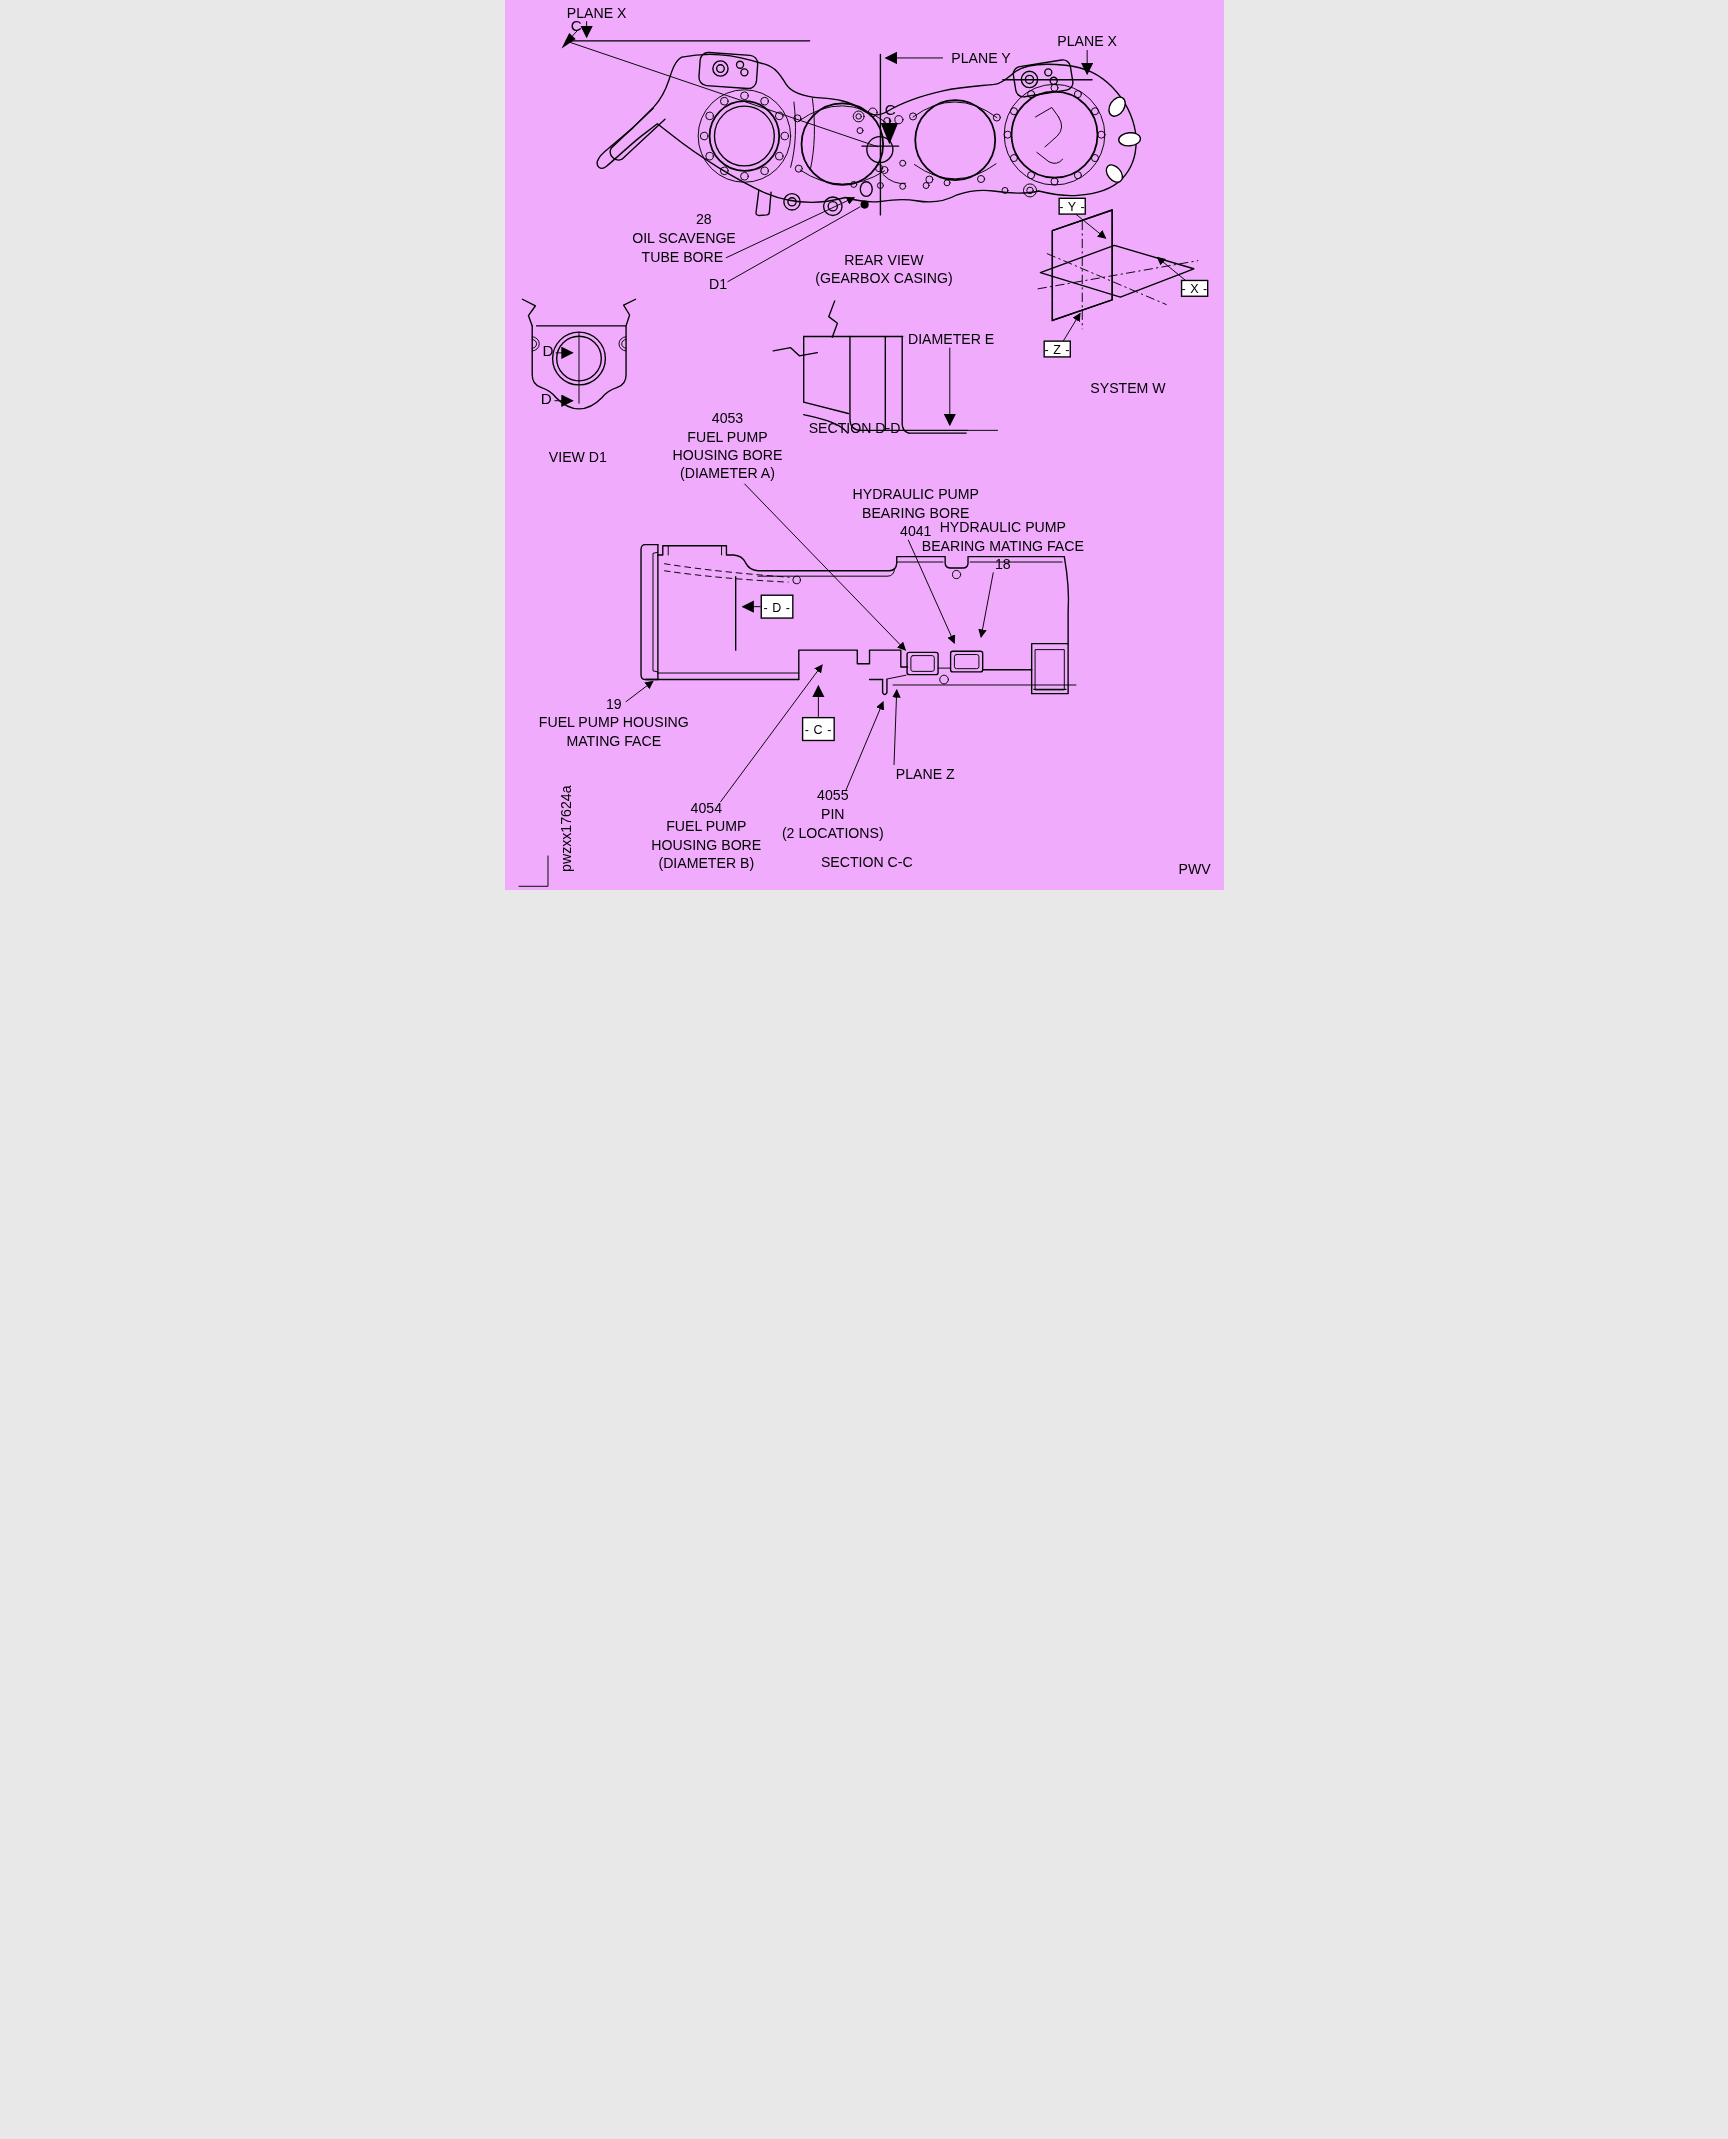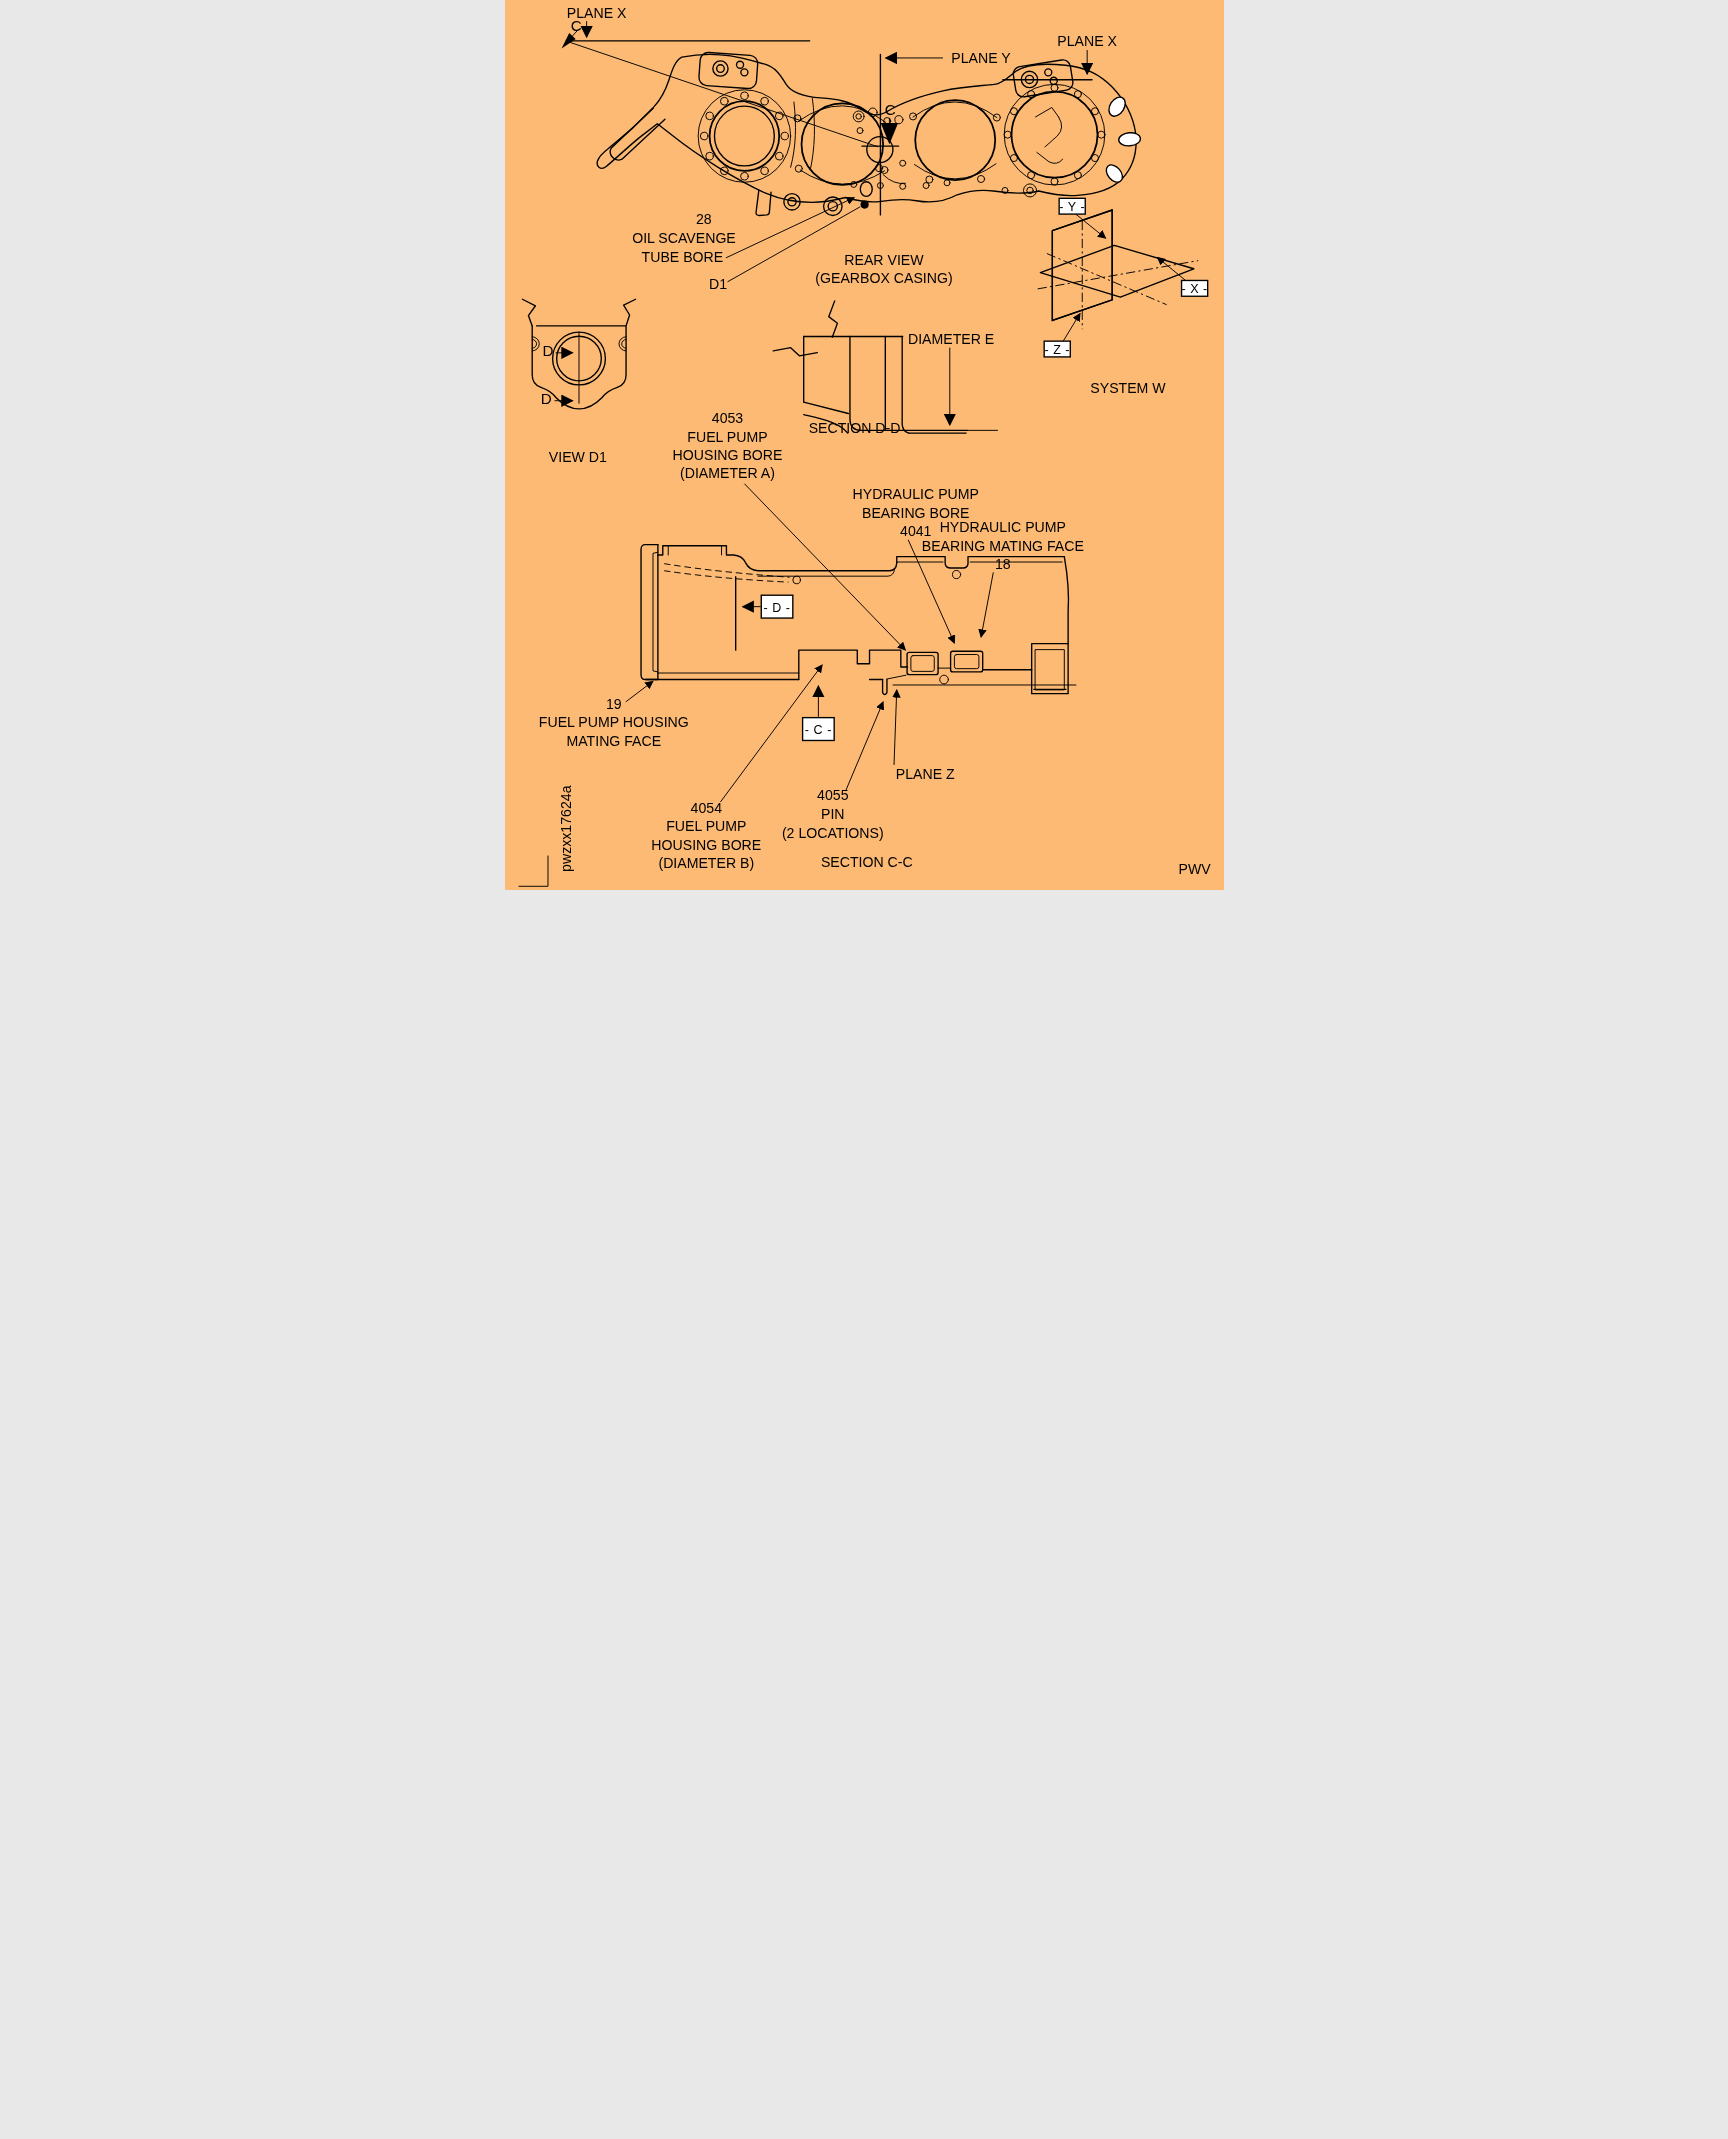--- a/index.html
+++ b/index.html
@@ -9,7 +9,7 @@
     max-width:719px;
     margin:0 auto;
     aspect-ratio:2643/3273;
-    background:#fdba74;
+    background:#f0abfc;
   }
   svg{position:absolute;inset:0;width:100%;height:100%;display:block;}
   text{

